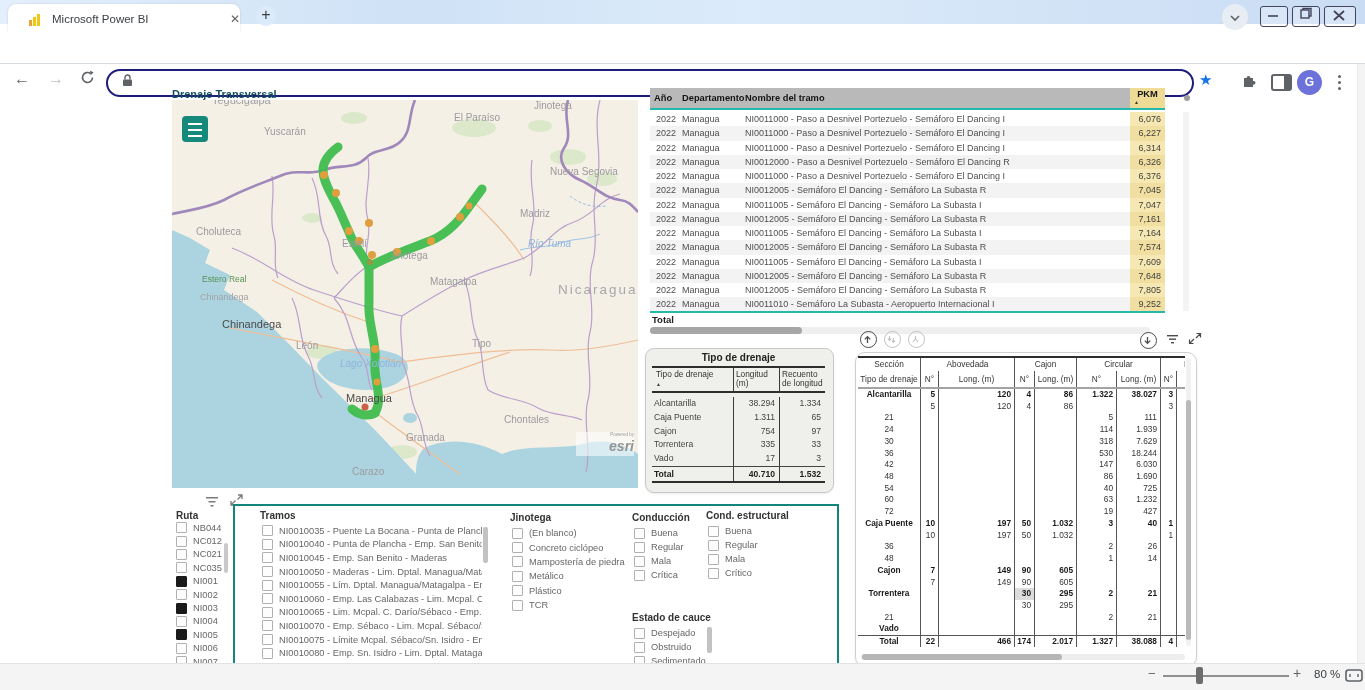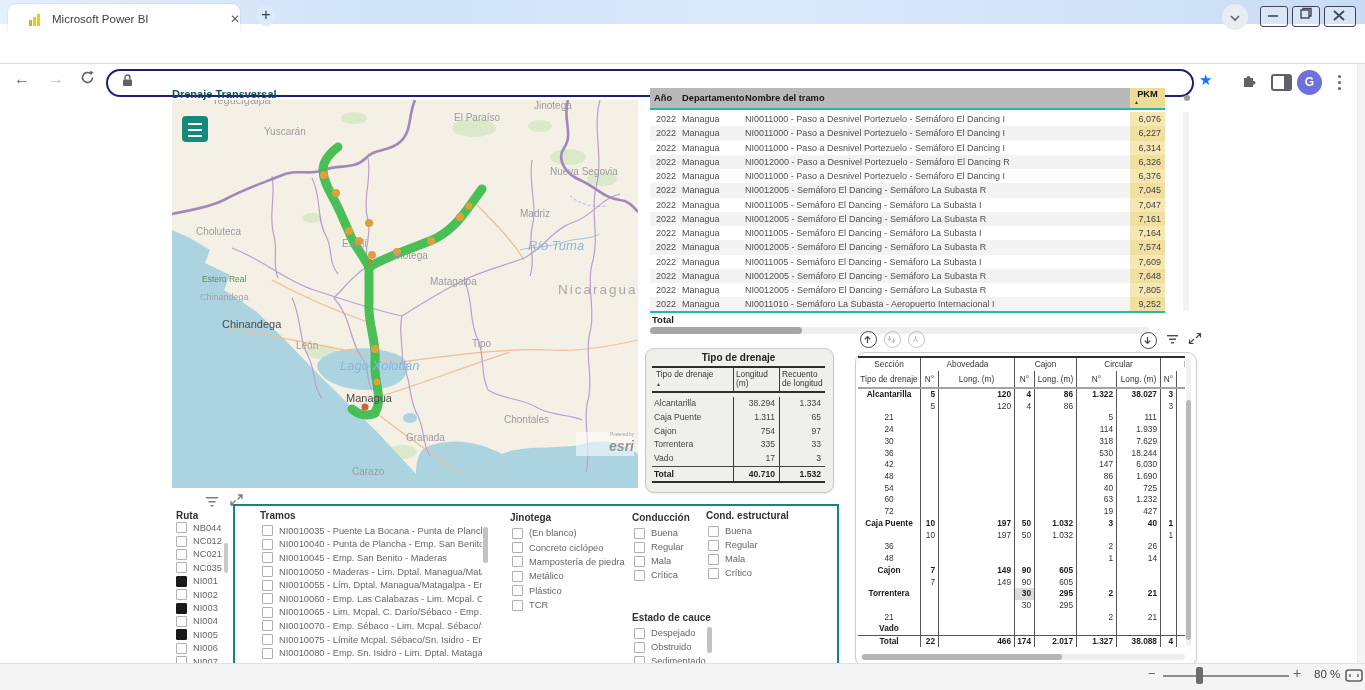--- a/index.html
+++ b/index.html
@@ -52,7 +52,7 @@
   .lg{color:#a0a0a5;font-size:11px;}
   .lbig{color:#a8a8ad;font-size:13.5px;letter-spacing:2px;}
   .lc{color:#4a4a4a;font-size:11px;font-weight:500;}
-  .lb{color:#8fb4dd;font-size:13px;font-style:italic;}
+  .lb{color:#8fb4dd;font-size:10px;font-style:italic;}
   .lgr{color:#569153;font-size:8.5px;}
   .ls{color:#a5a2a8;font-size:9px;}
   #hamburger{left:182px;top:116px;width:26px;height:26px;background:#15897c;border-radius:4px;}

